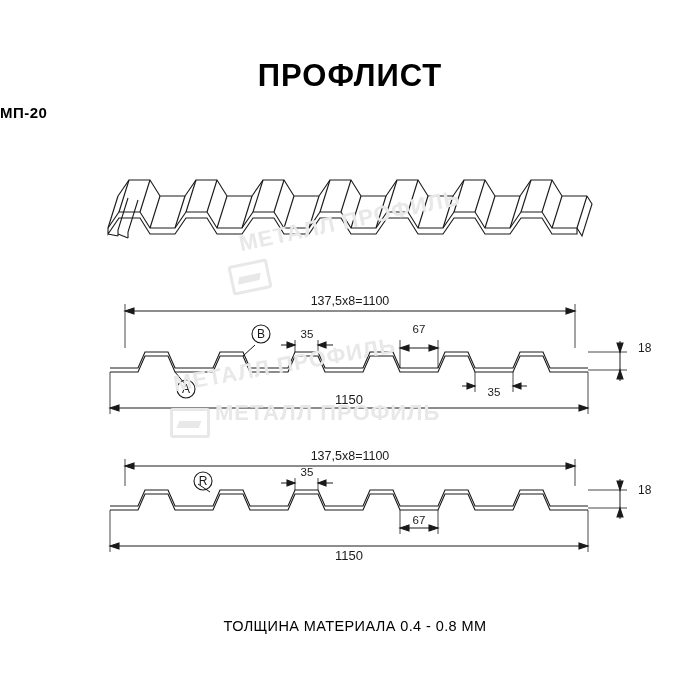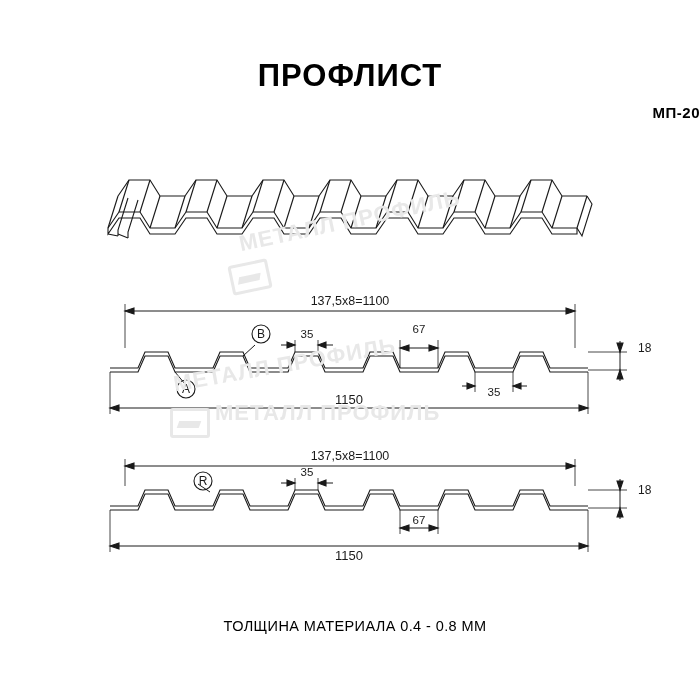--- a/index.html
+++ b/index.html
@@ -36,7 +36,7 @@
     left: 0;
     top: 104px;
     width: 700px;
-    text-align: right;
+    text-align: left;
     font-size: 15px;
     font-weight: bold;
     letter-spacing: 0.5px;

